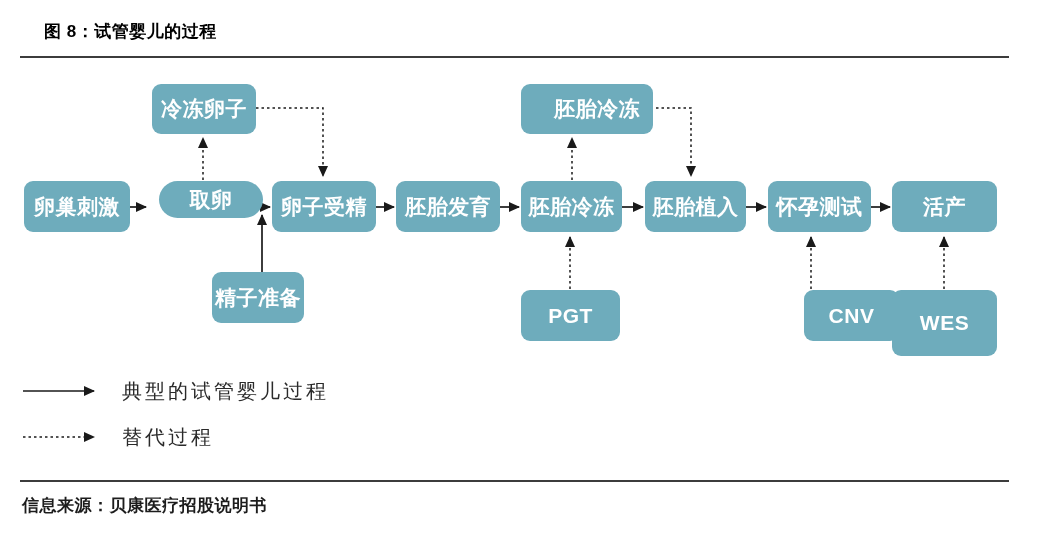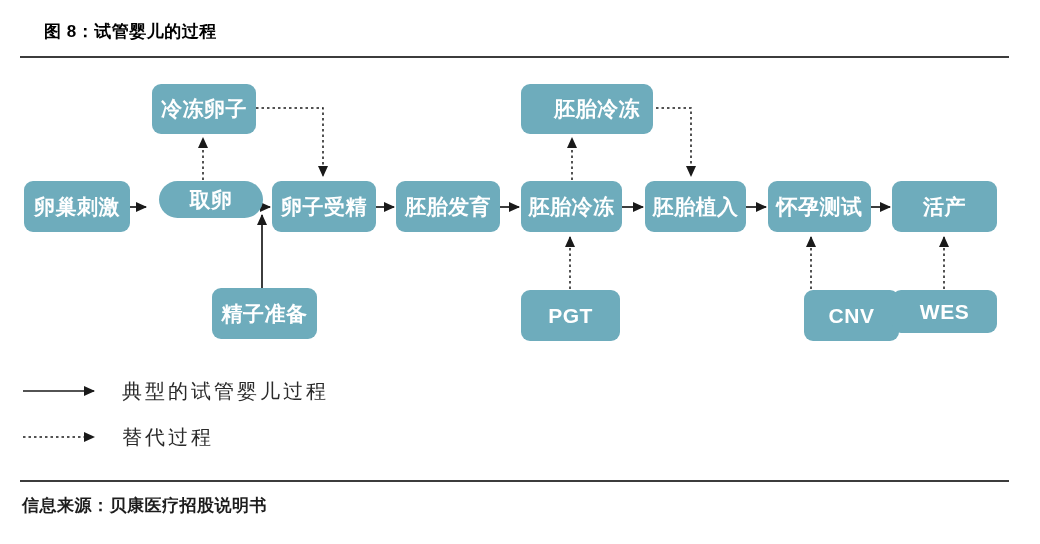--- a/index.html
+++ b/index.html
@@ -99,7 +99,7 @@
   <div class="node" style="left:768px;top:181px;width:103px;height:51px;">怀孕测试</div>
   <div class="node" style="left:892px;top:181px;width:105px;height:51px;">活产</div>
 
-  <div class="node" style="left:212px;top:288px;width:105px;height:51px;">精子准备</div>
+  <div class="node" style="left:212px;top:272px;width:92px;height:51px;">精子准备</div>
   <div class="node" style="left:521px;top:290px;width:99px;height:51px;">PGT</div>
   <div class="node" style="left:764px;top:290px;width:95px;height:51px;margin-left:40px;">CNV</div>
   <div class="node" style="left:892px;top:290px;width:105px;height:43px;">WES</div>

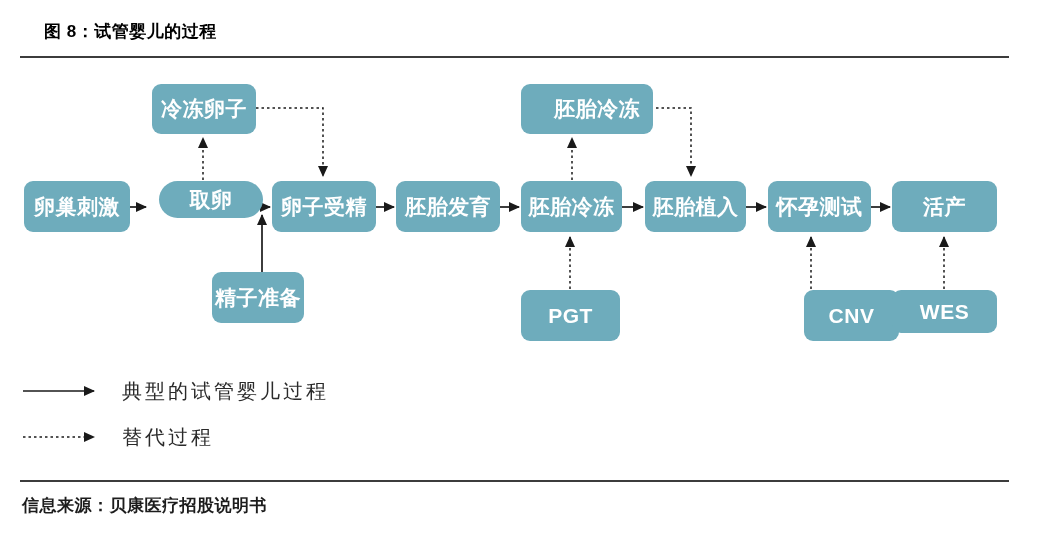--- a/index.html
+++ b/index.html
@@ -102,7 +102,7 @@
   <div class="node" style="left:212px;top:272px;width:92px;height:51px;">精子准备</div>
   <div class="node" style="left:521px;top:290px;width:99px;height:51px;">PGT</div>
   <div class="node" style="left:764px;top:290px;width:95px;height:51px;margin-left:40px;">CNV</div>
-  <div class="node" style="left:892px;top:290px;width:105px;height:43px;">WES</div>
+  <div class="node" style="left:892px;top:290px;width:105px;height:66px;">WES</div>
 
   <div class="legend-row" style="top:378px;">
     <svg width="86" height="14" viewBox="0 0 86 14">

